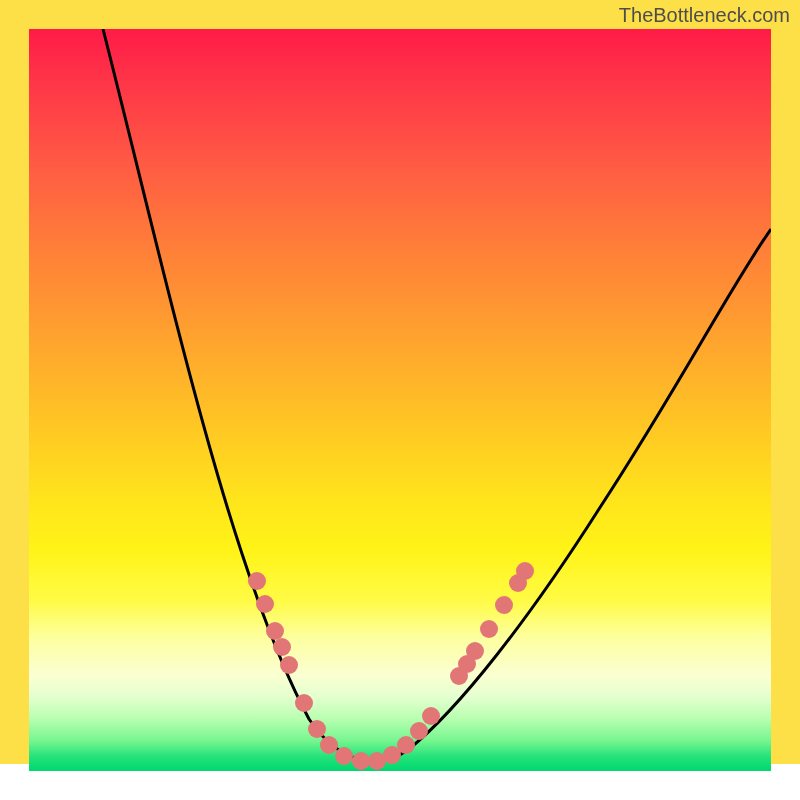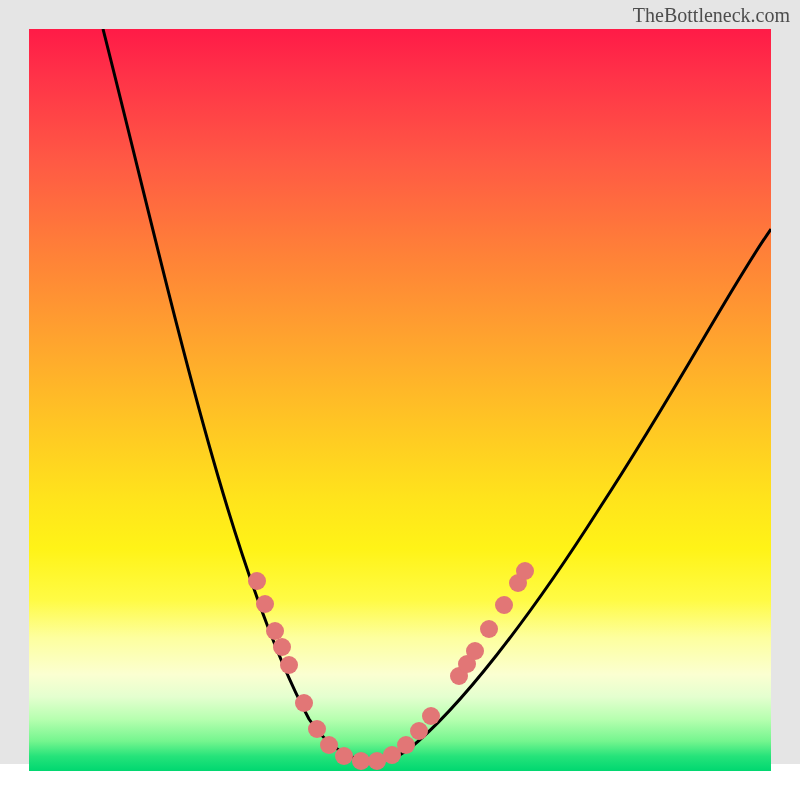--- a/index.html
+++ b/index.html
@@ -14,8 +14,7 @@
     position: relative;
     width: 800px;
     height: 764px;
-    background: #e5e5e5;
-    font-family: Liberation Serif, serif;
+    background: #fde047;
   }
   .plot {
     position: absolute;

